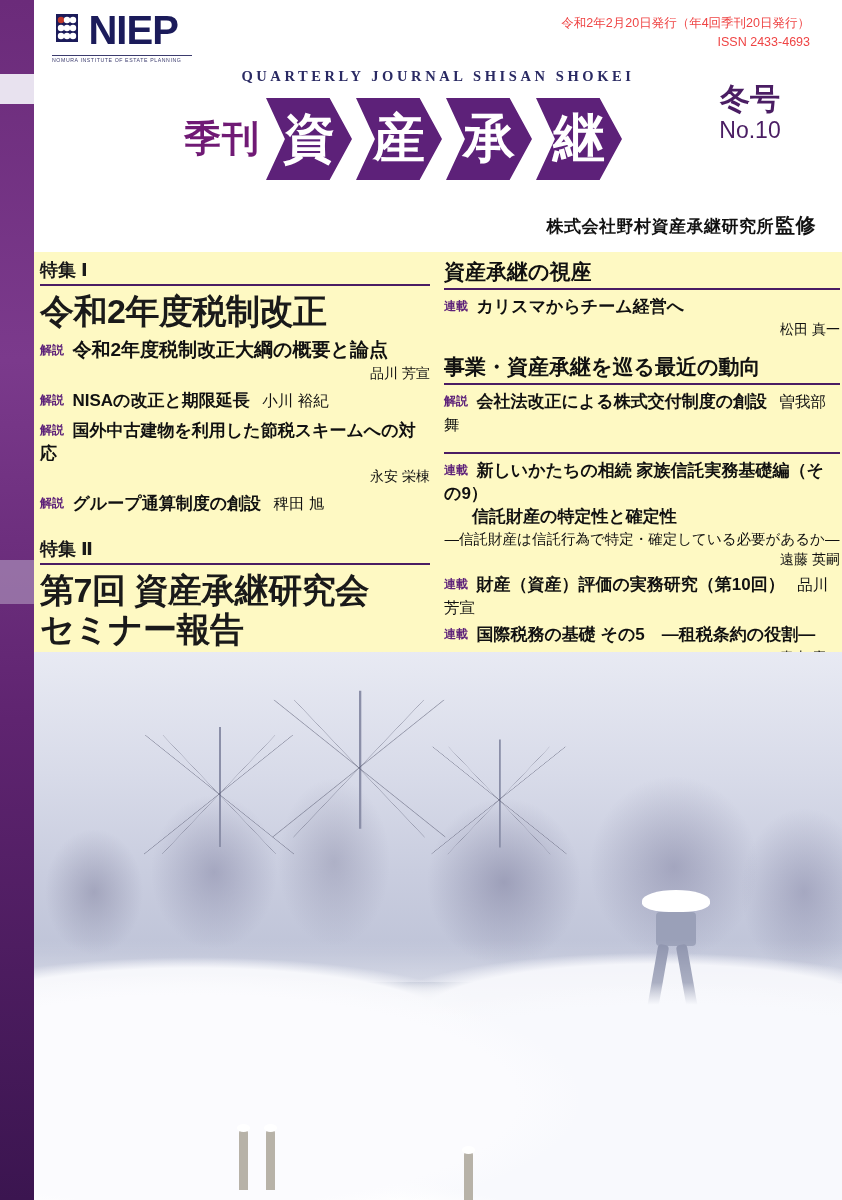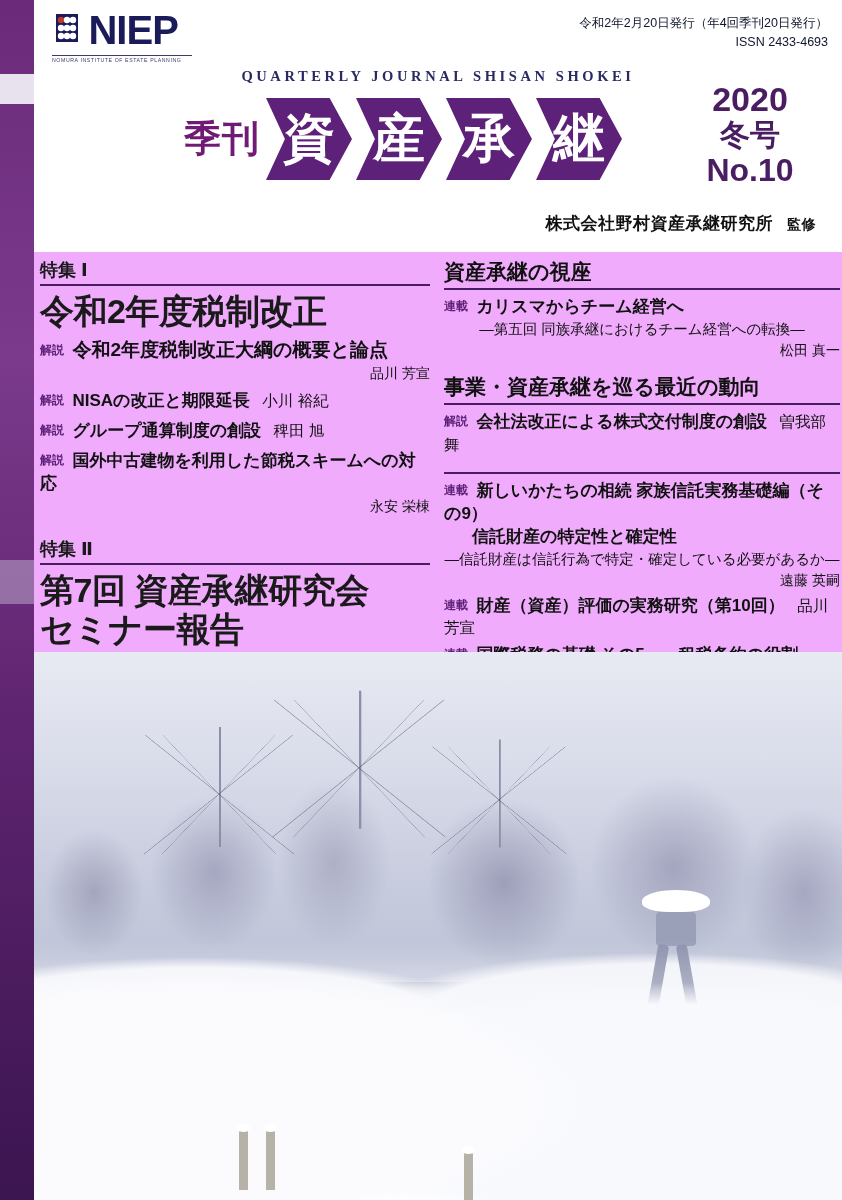--- a/index.html
+++ b/index.html
@@ -89,12 +89,12 @@
 
   .pubinfo {
     position: absolute;
-    right: 14px;
+    right: 32px;
     top: 14px;
     text-align: right;
     font-size: 12.5px;
     line-height: 1.5;
-    color: #0f172a;
+    color: #ef4444;
   }
 
   .qjournal {

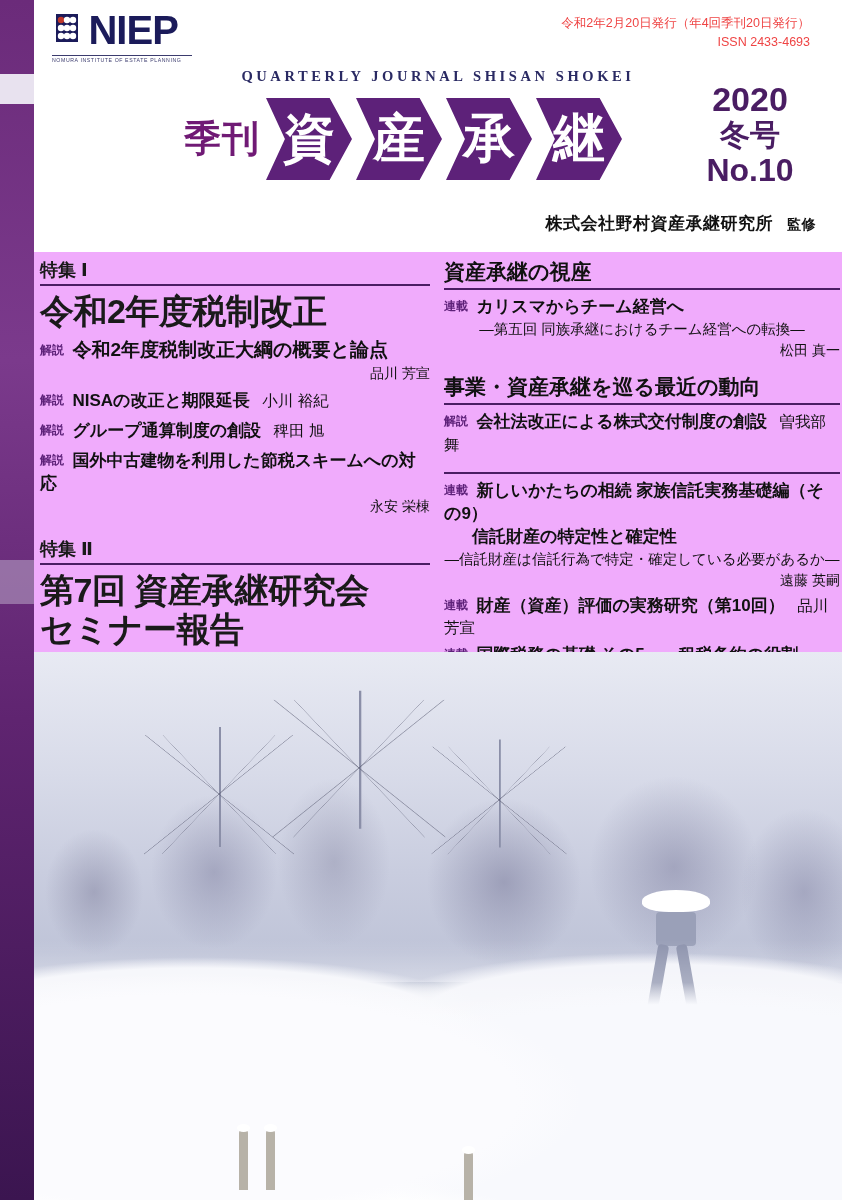--- a/index.html
+++ b/index.html
@@ -435,7 +435,6 @@
     </div>
 
     <div class="issue">
-      <div class="year">2020</div>
       <div class="season">冬号</div>
       <div class="no">No.10</div>
     </div>

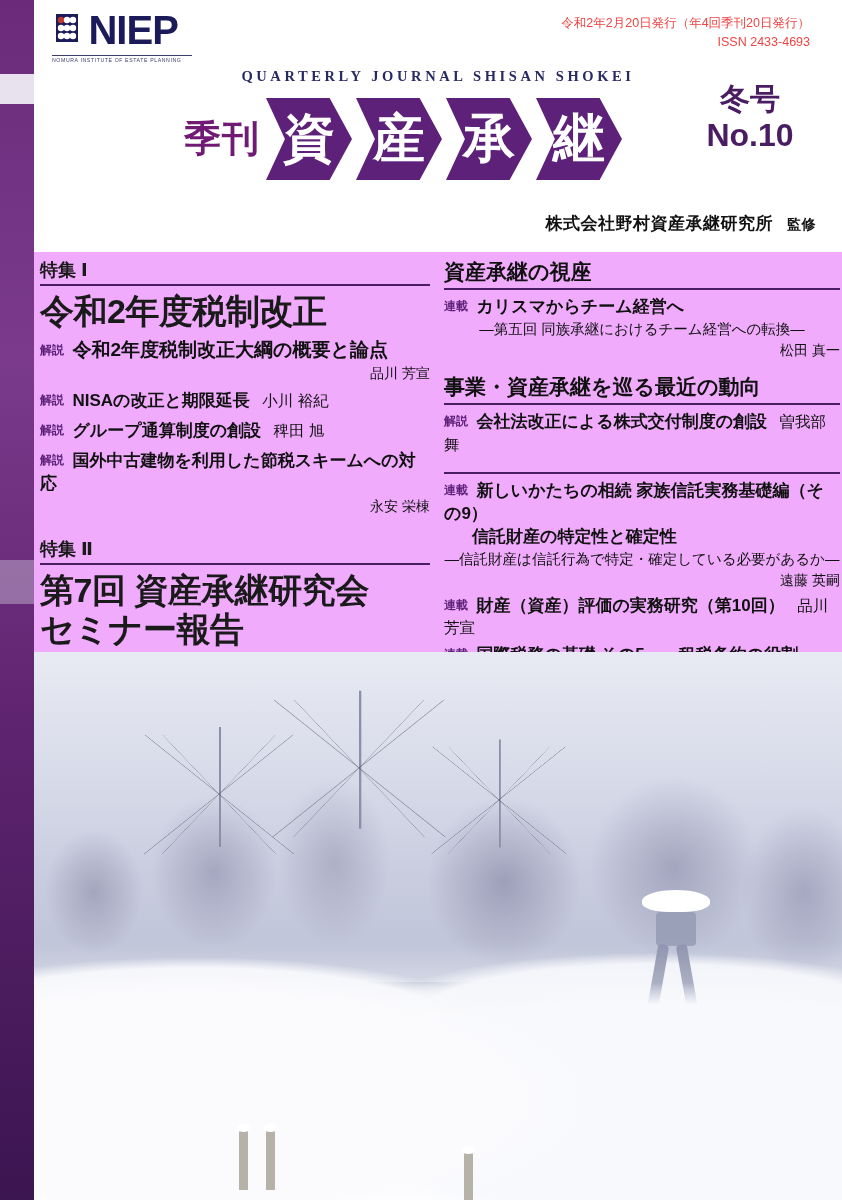--- a/index.html
+++ b/index.html
@@ -166,8 +166,8 @@
     line-height: 1.15;
   }
   .issue .no {
-    font-size: 32px;
-    font-weight: bold;
+    font-size: 23px;
+    font-weight: normal;
     line-height: 1.15;
   }
 

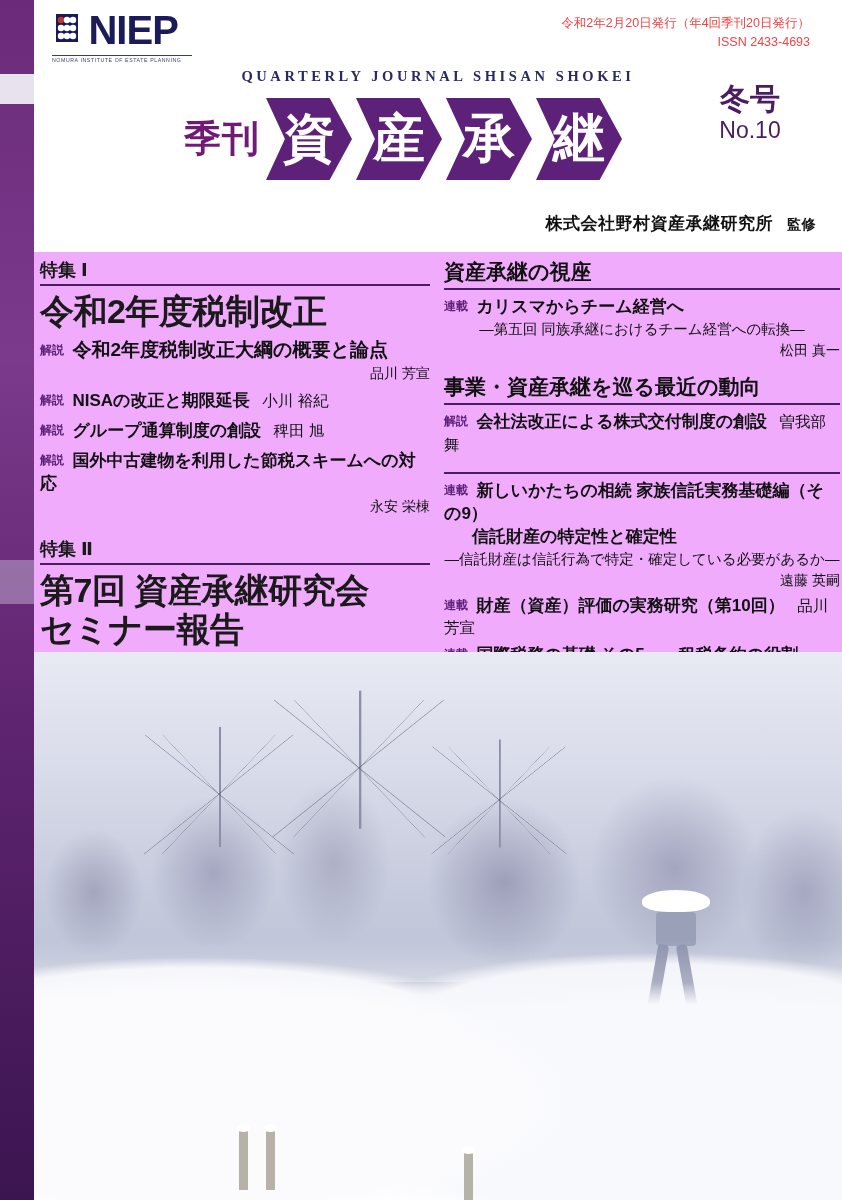--- a/index.html
+++ b/index.html
@@ -181,9 +181,9 @@
     letter-spacing: .5px;
   }
   .supervisor .small {
-    font-size: 14px;
-    font-weight: bold;
-    margin-left: 14px;
+    font-size: 20px;
+    font-weight: bold;
+    margin-left: 1px;
     text-align: center;
   }
 

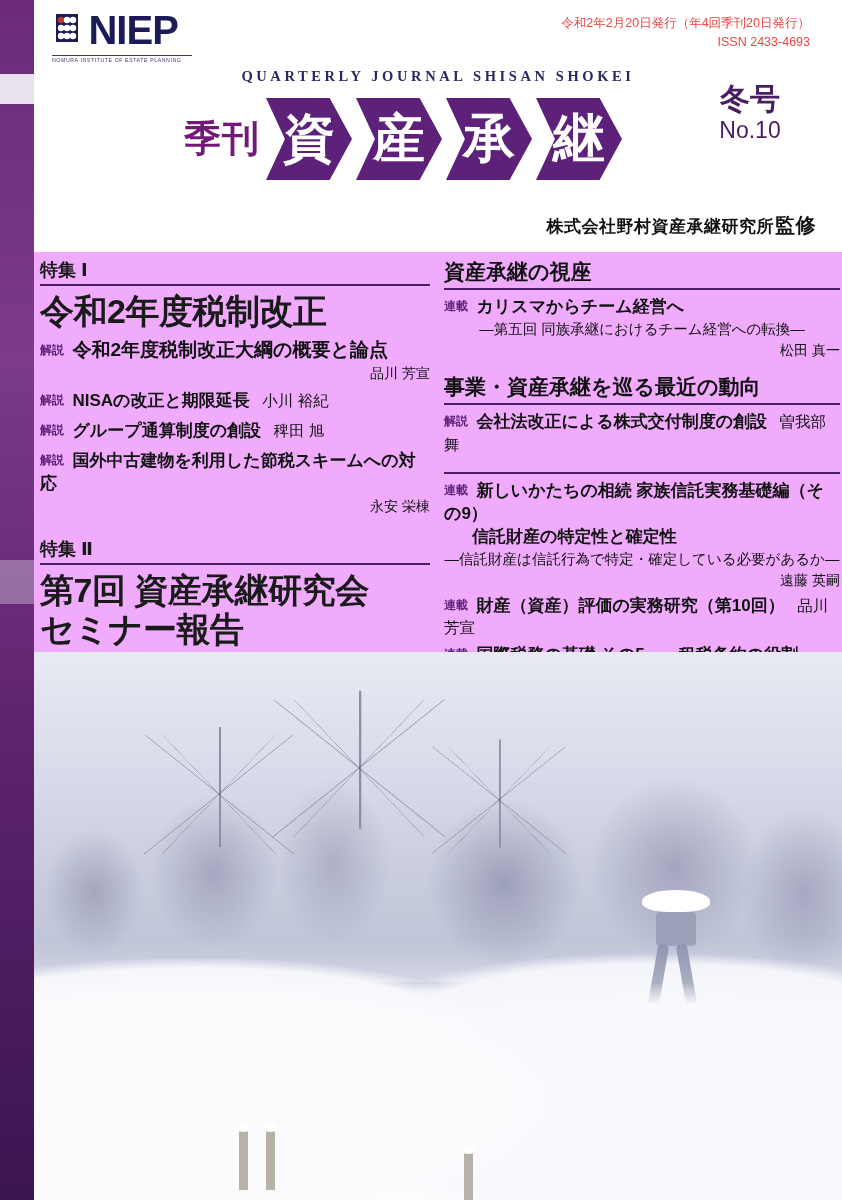--- a/index.html
+++ b/index.html
@@ -194,7 +194,7 @@
     top: 252px;
     width: 808px;
     height: 400px;
-    background: #f0abfc;
+    background: #fef9c3;
   }
   .col-left {
     position: absolute;

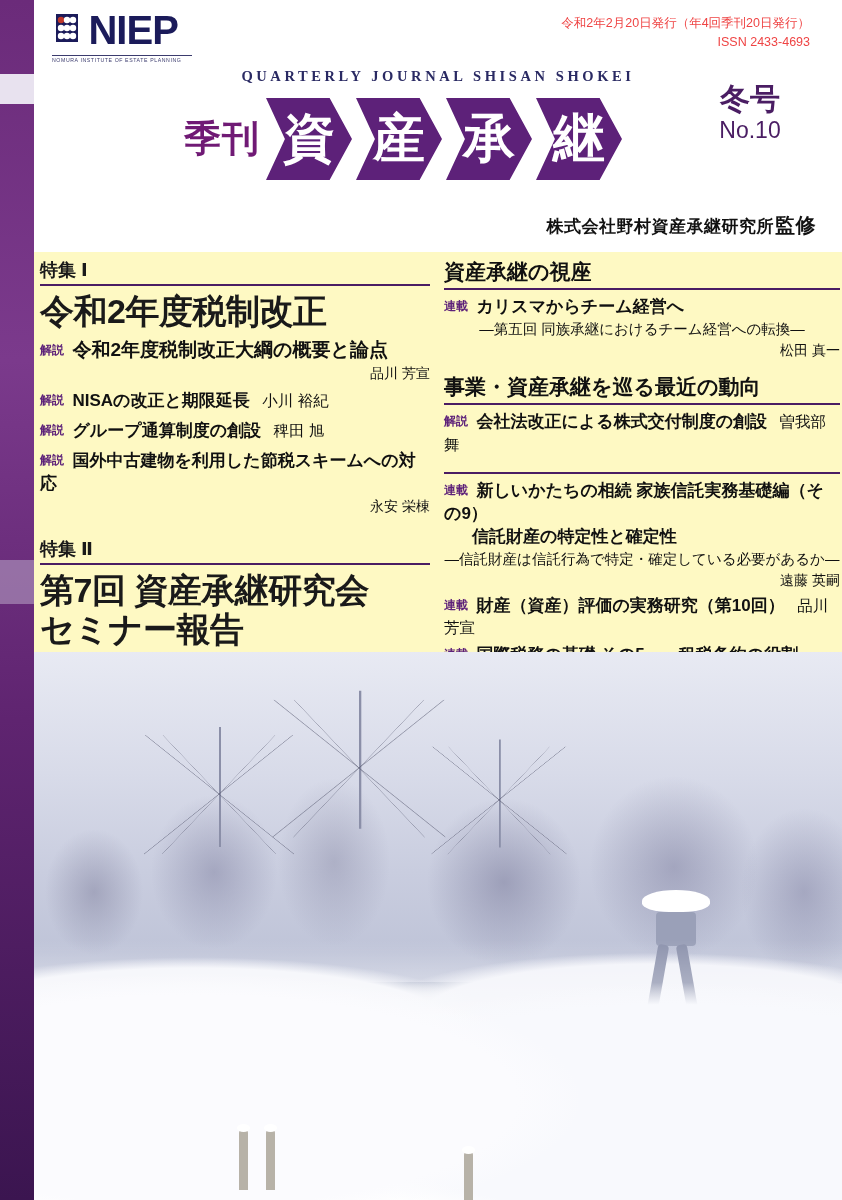--- a/index.html
+++ b/index.html
@@ -497,7 +497,6 @@
         <div class="entry">
           <span class="tag">連載</span>
           <span class="entry-title">カリスマからチーム経営へ</span>
-          <div class="entry-sub">―第五回 同族承継におけるチーム経営への転換―</div>
           <div class="author">松田 真一</div>
         </div>
       </div>

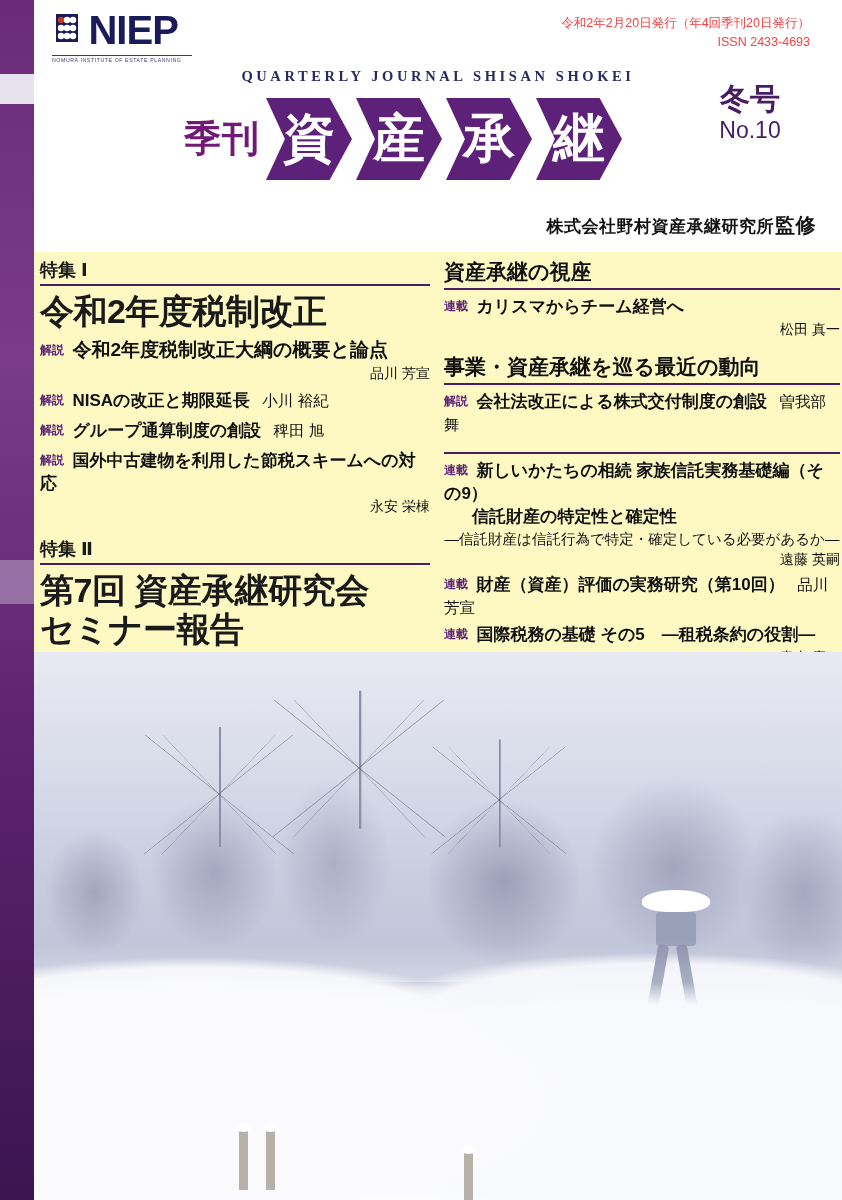--- a/index.html
+++ b/index.html
@@ -467,14 +467,14 @@
 
         <div class="entry">
           <span class="tag">解説</span>
+          <span class="entry-title">国外中古建物を利用した節税スキームへの対応</span>
+          <div class="author">永安 栄棟</div>
+        </div>
+
+        <div class="entry">
+          <span class="tag">解説</span>
           <span class="entry-title">グループ通算制度の創設</span>
           <span class="author inline">稗田 旭</span>
-        </div>
-
-        <div class="entry">
-          <span class="tag">解説</span>
-          <span class="entry-title">国外中古建物を利用した節税スキームへの対応</span>
-          <div class="author">永安 栄棟</div>
         </div>
       </div>
 

